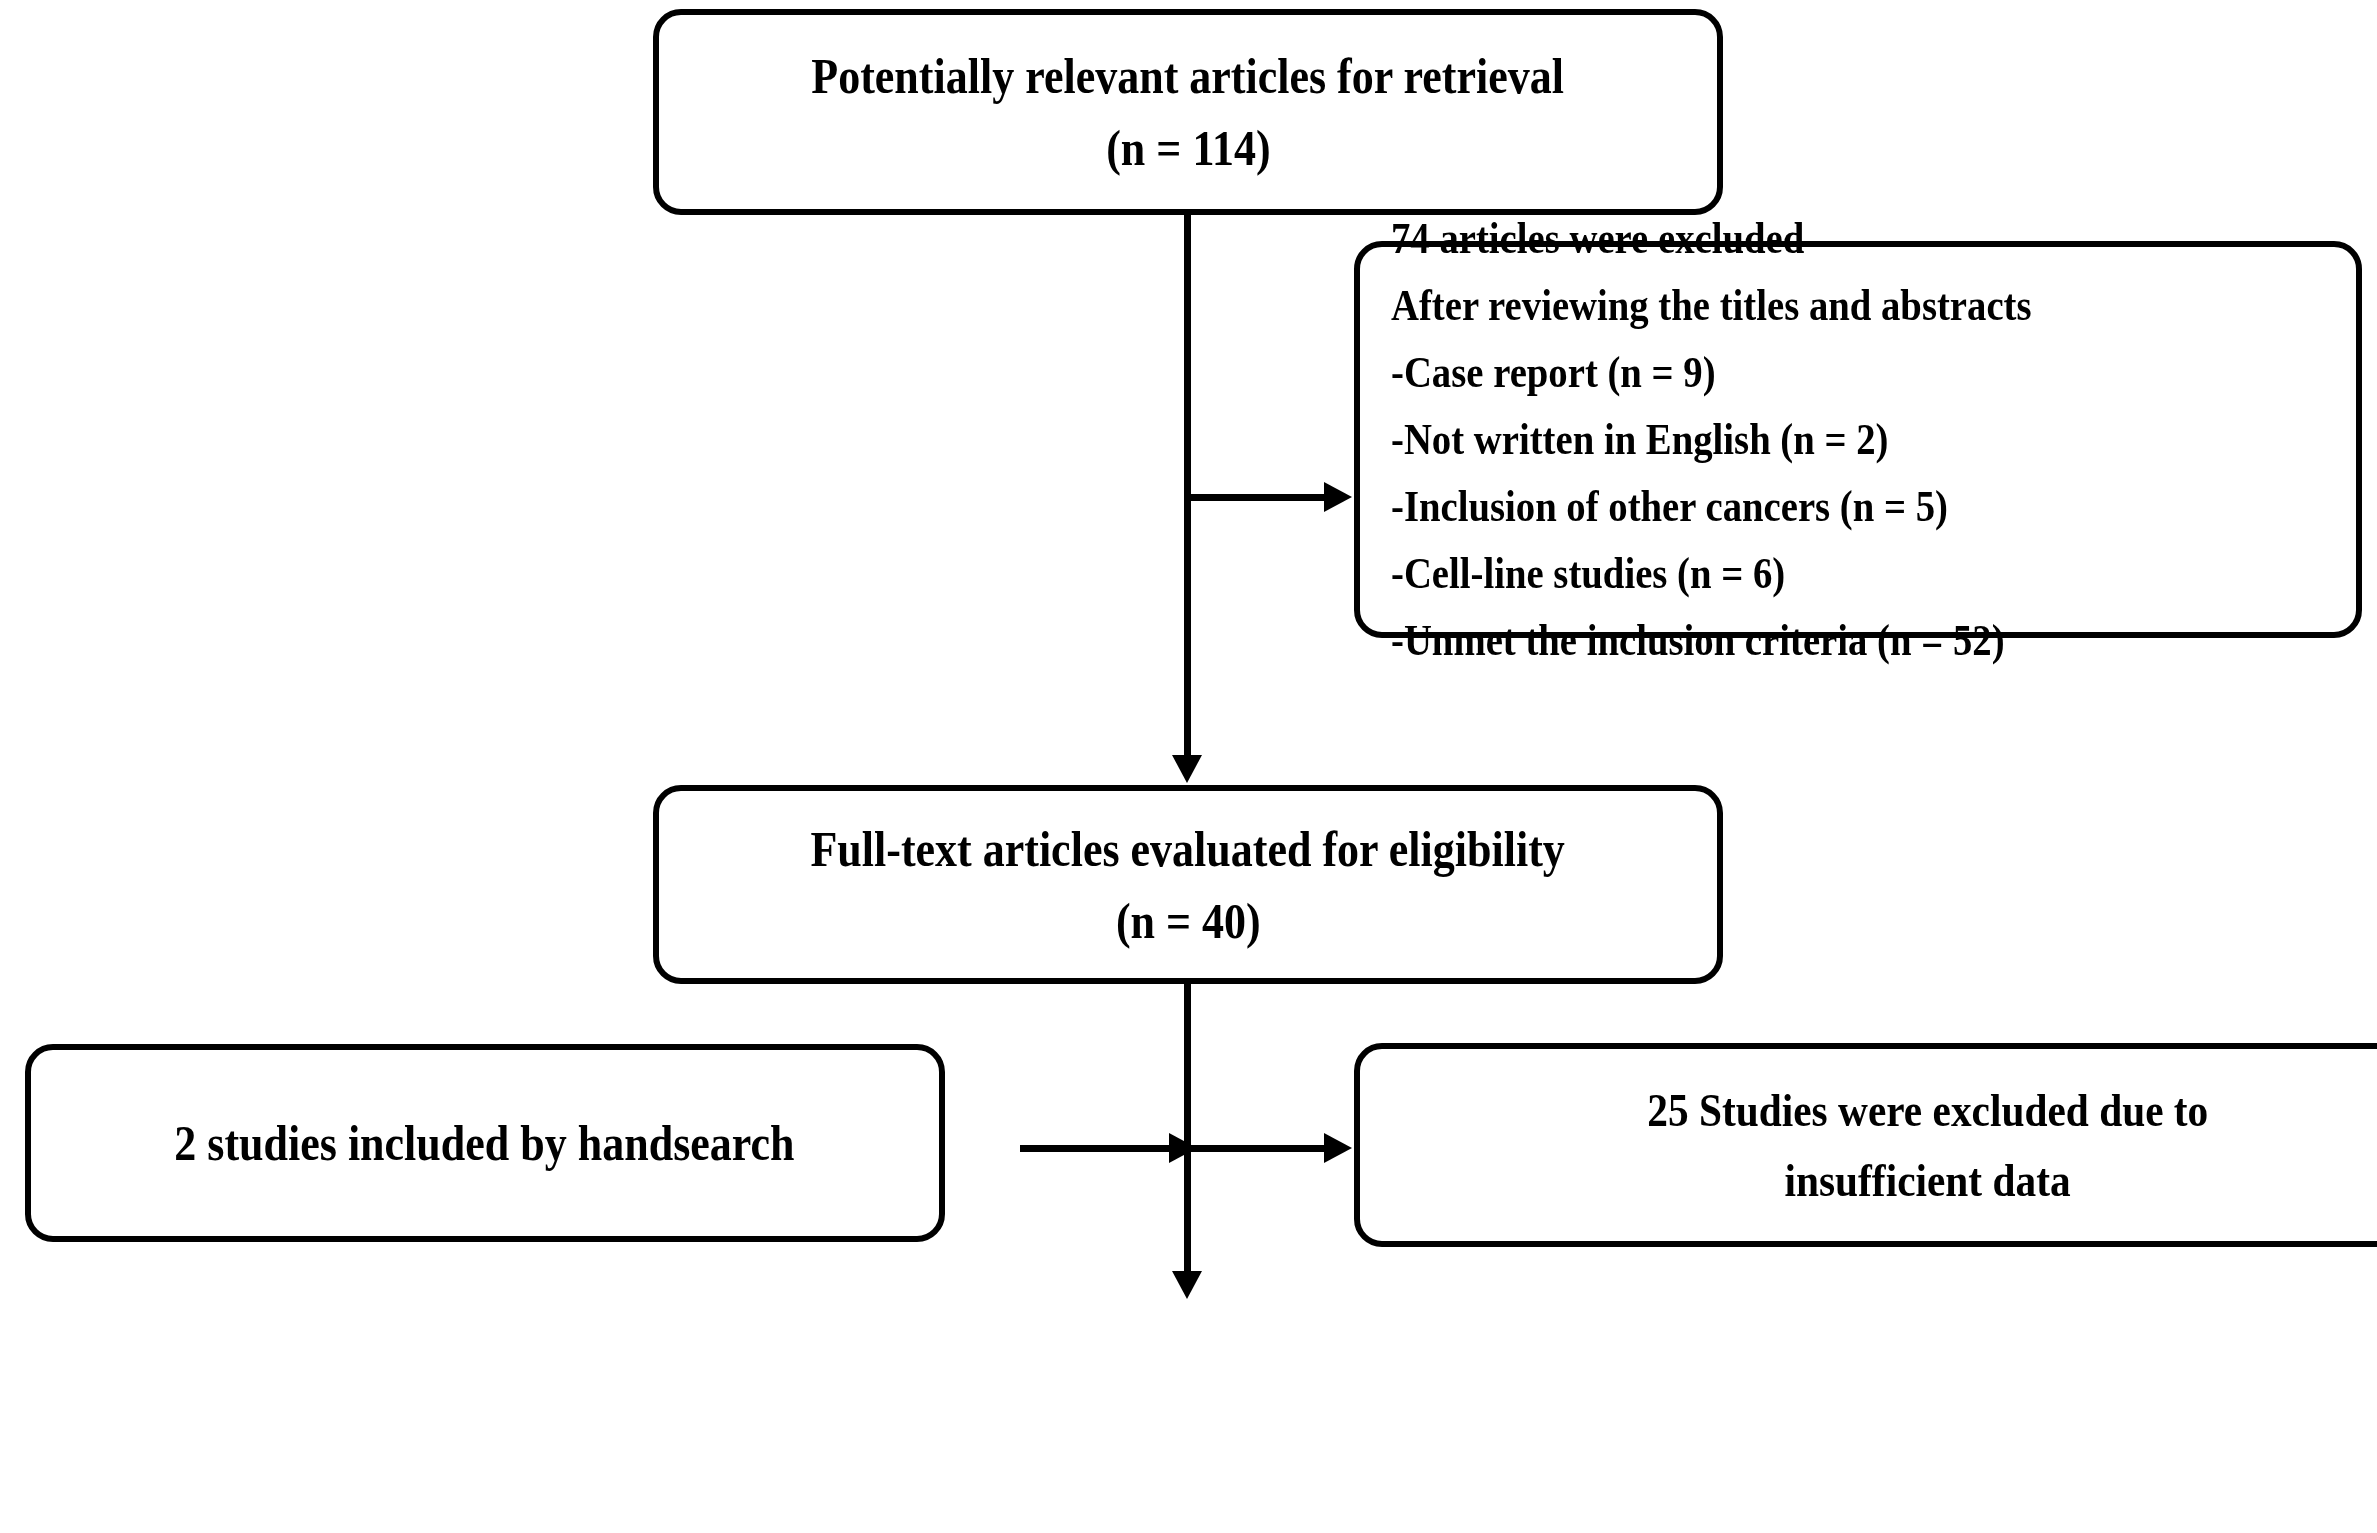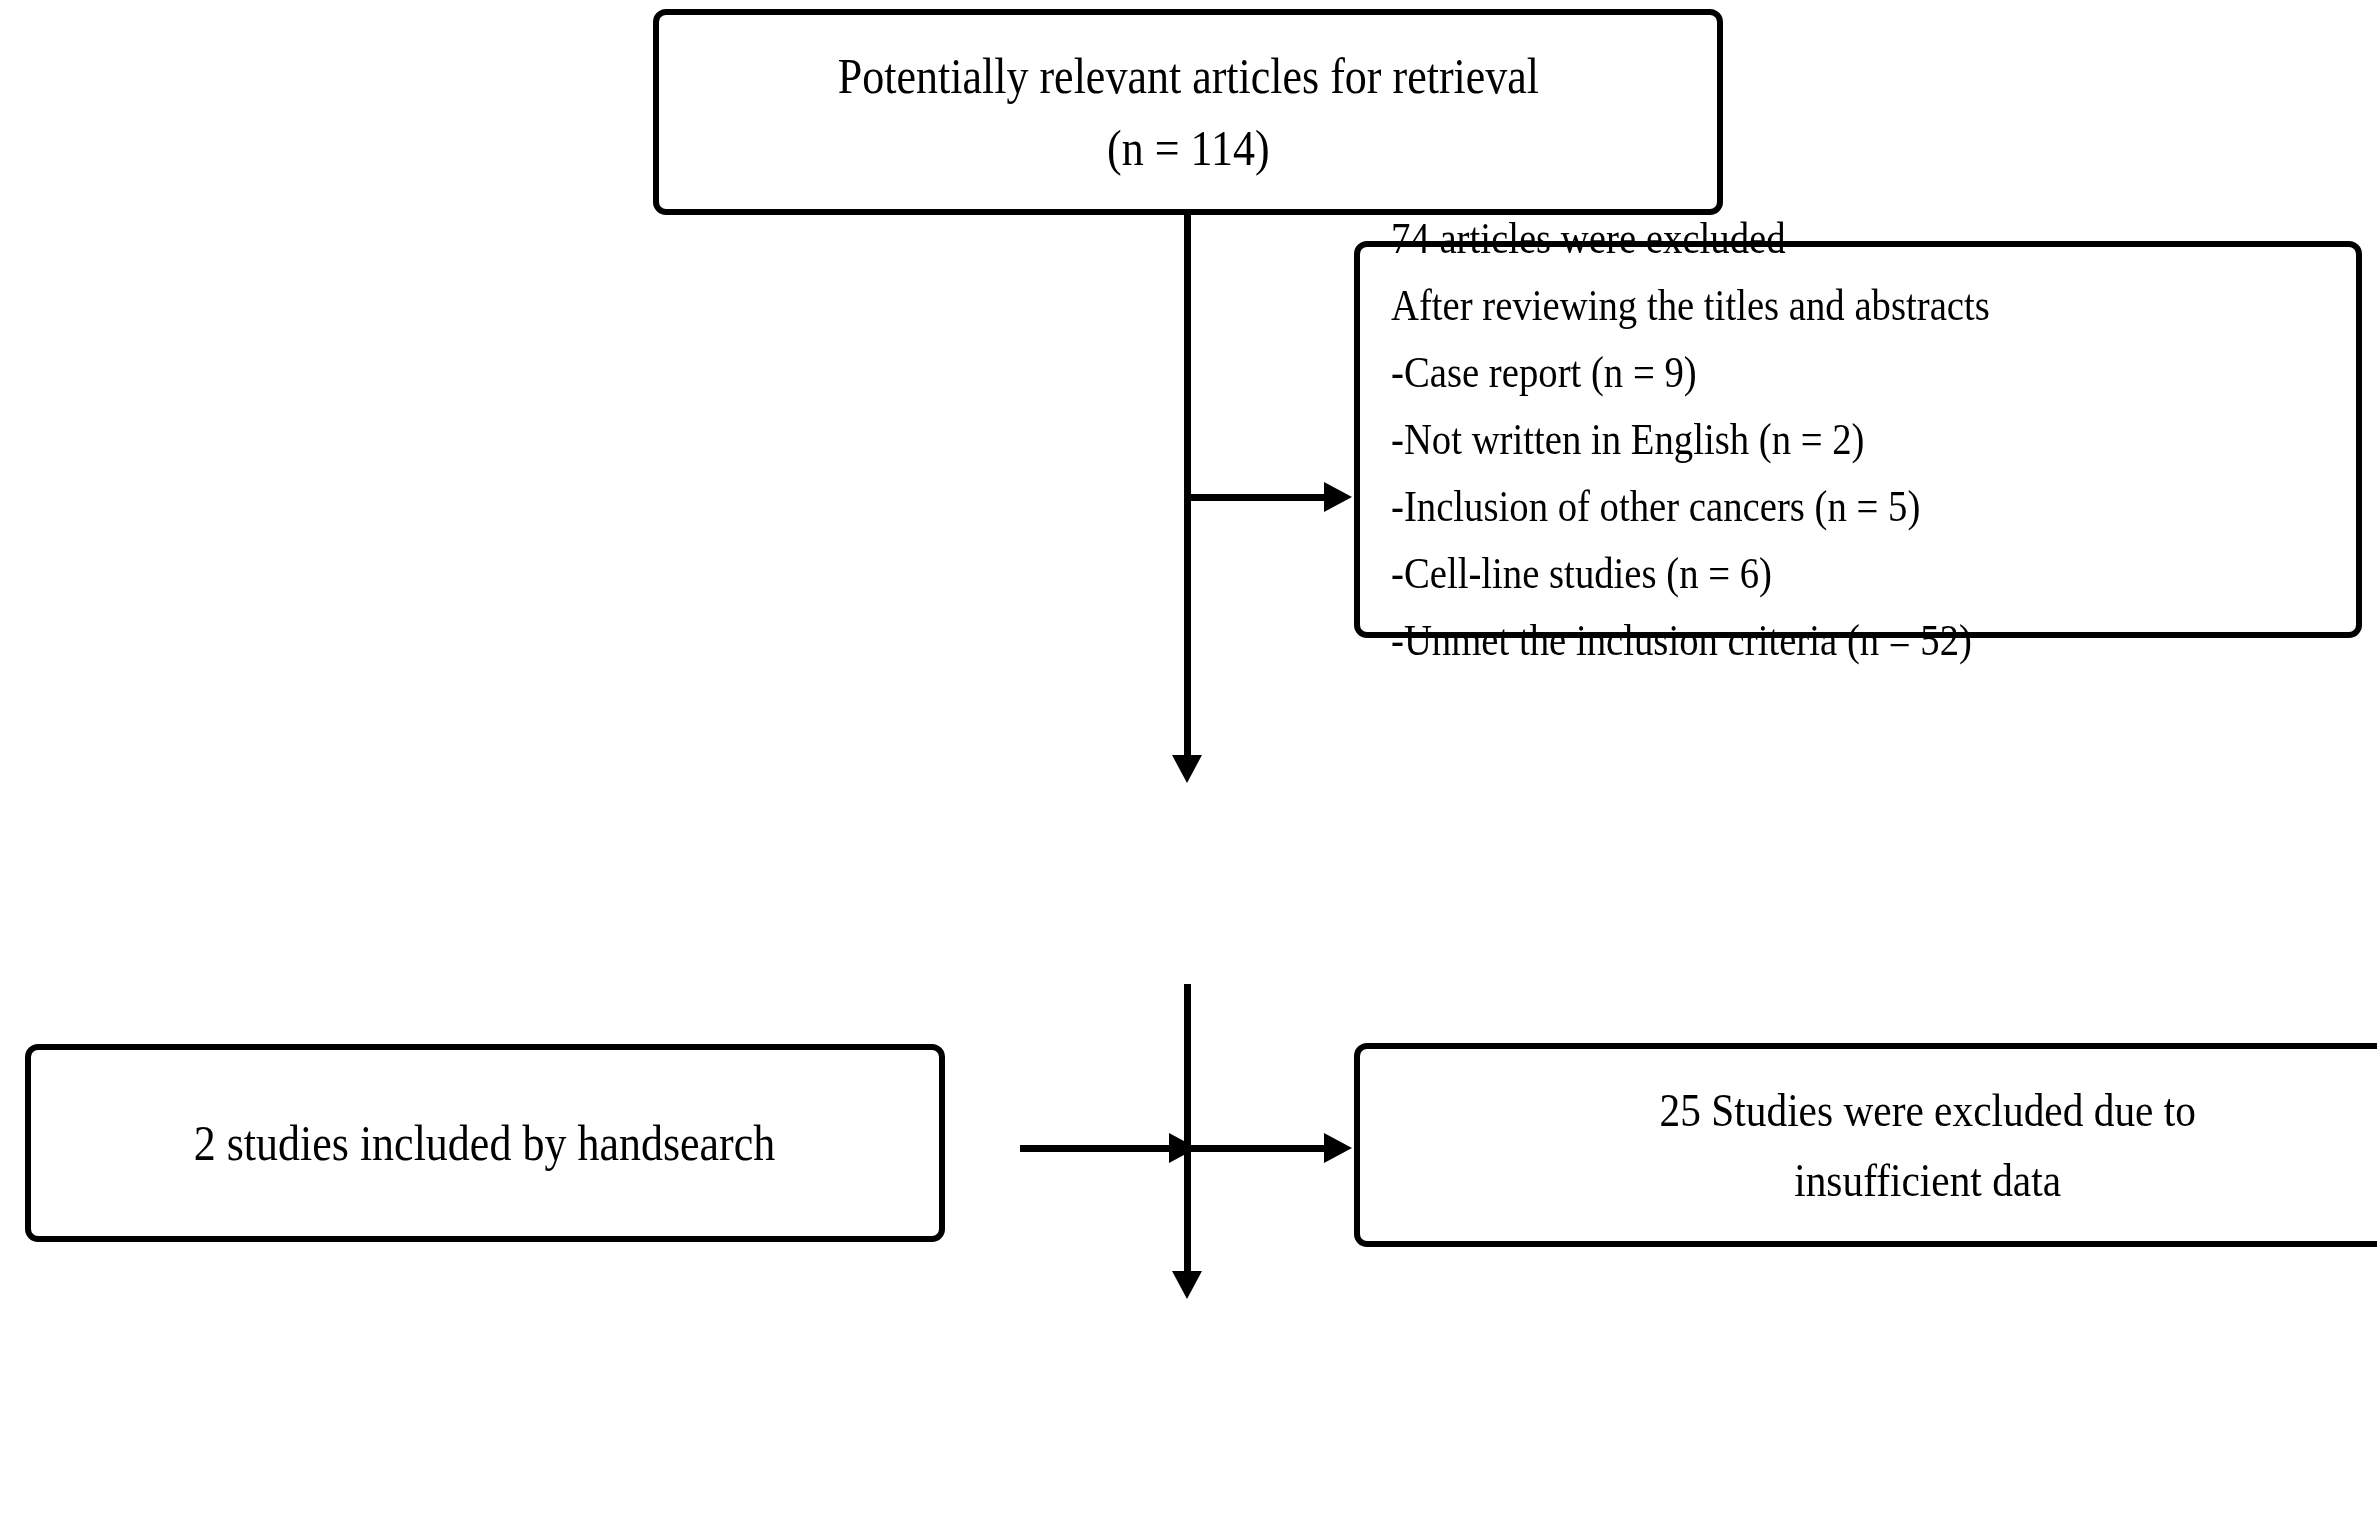--- a/index.html
+++ b/index.html
@@ -21,12 +21,12 @@
     box-sizing: border-box;
     background: #ffffff;
     border: 6.7px solid #000000;
-    border-radius: 13px;
+    border-radius: 28px;
     display: flex;
     flex-direction: column;
     justify-content: center;
     color: #000000;
-    font-weight: normal;
+    font-weight: bold;
     z-index: 3;
   }
   .node.centered {

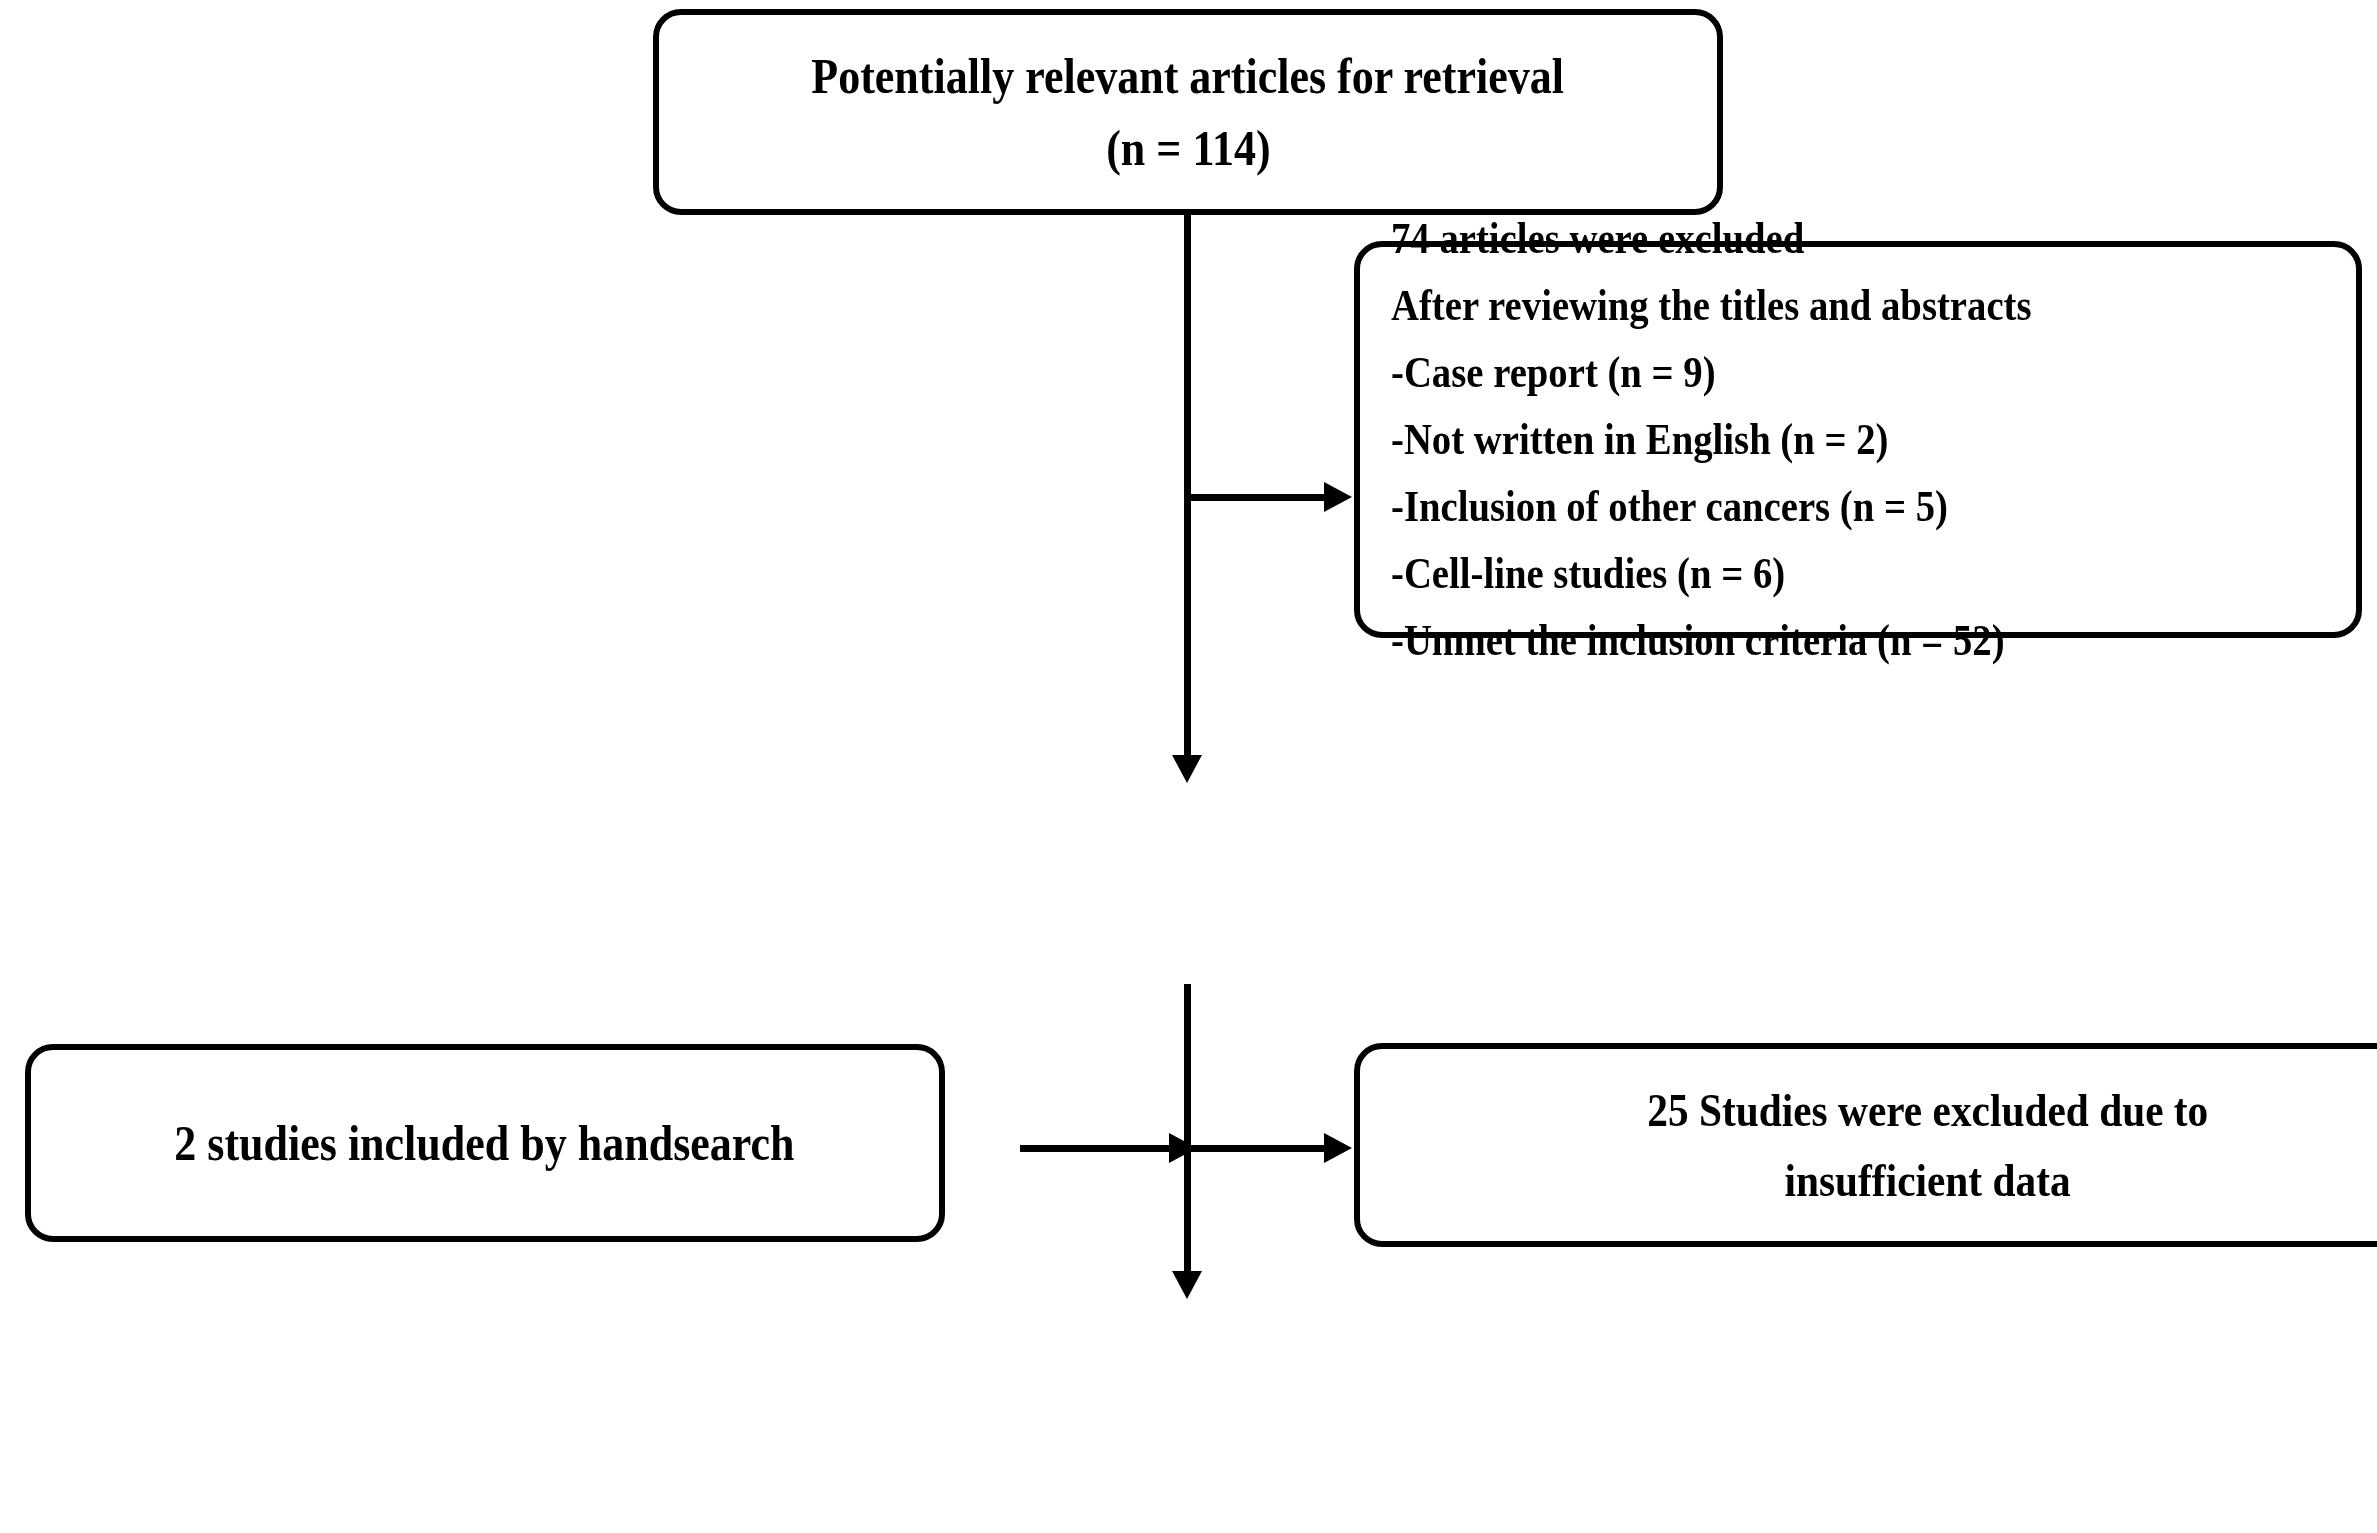--- a/index.html
+++ b/index.html
@@ -138,6 +138,10 @@
     <span class="line">-Unmet the inclusion criteria (n = 52)</span>
   </div>
 
+  <div class="node centered" id="node-fulltext">
+    <span class="line">Full-text articles evaluated for eligibility</span>
+    <span class="line">(n = 40)</span>
+  </div>
 
   <div class="node centered" id="node-handsearch">
     <span class="line">2 studies included by handsearch</span>

